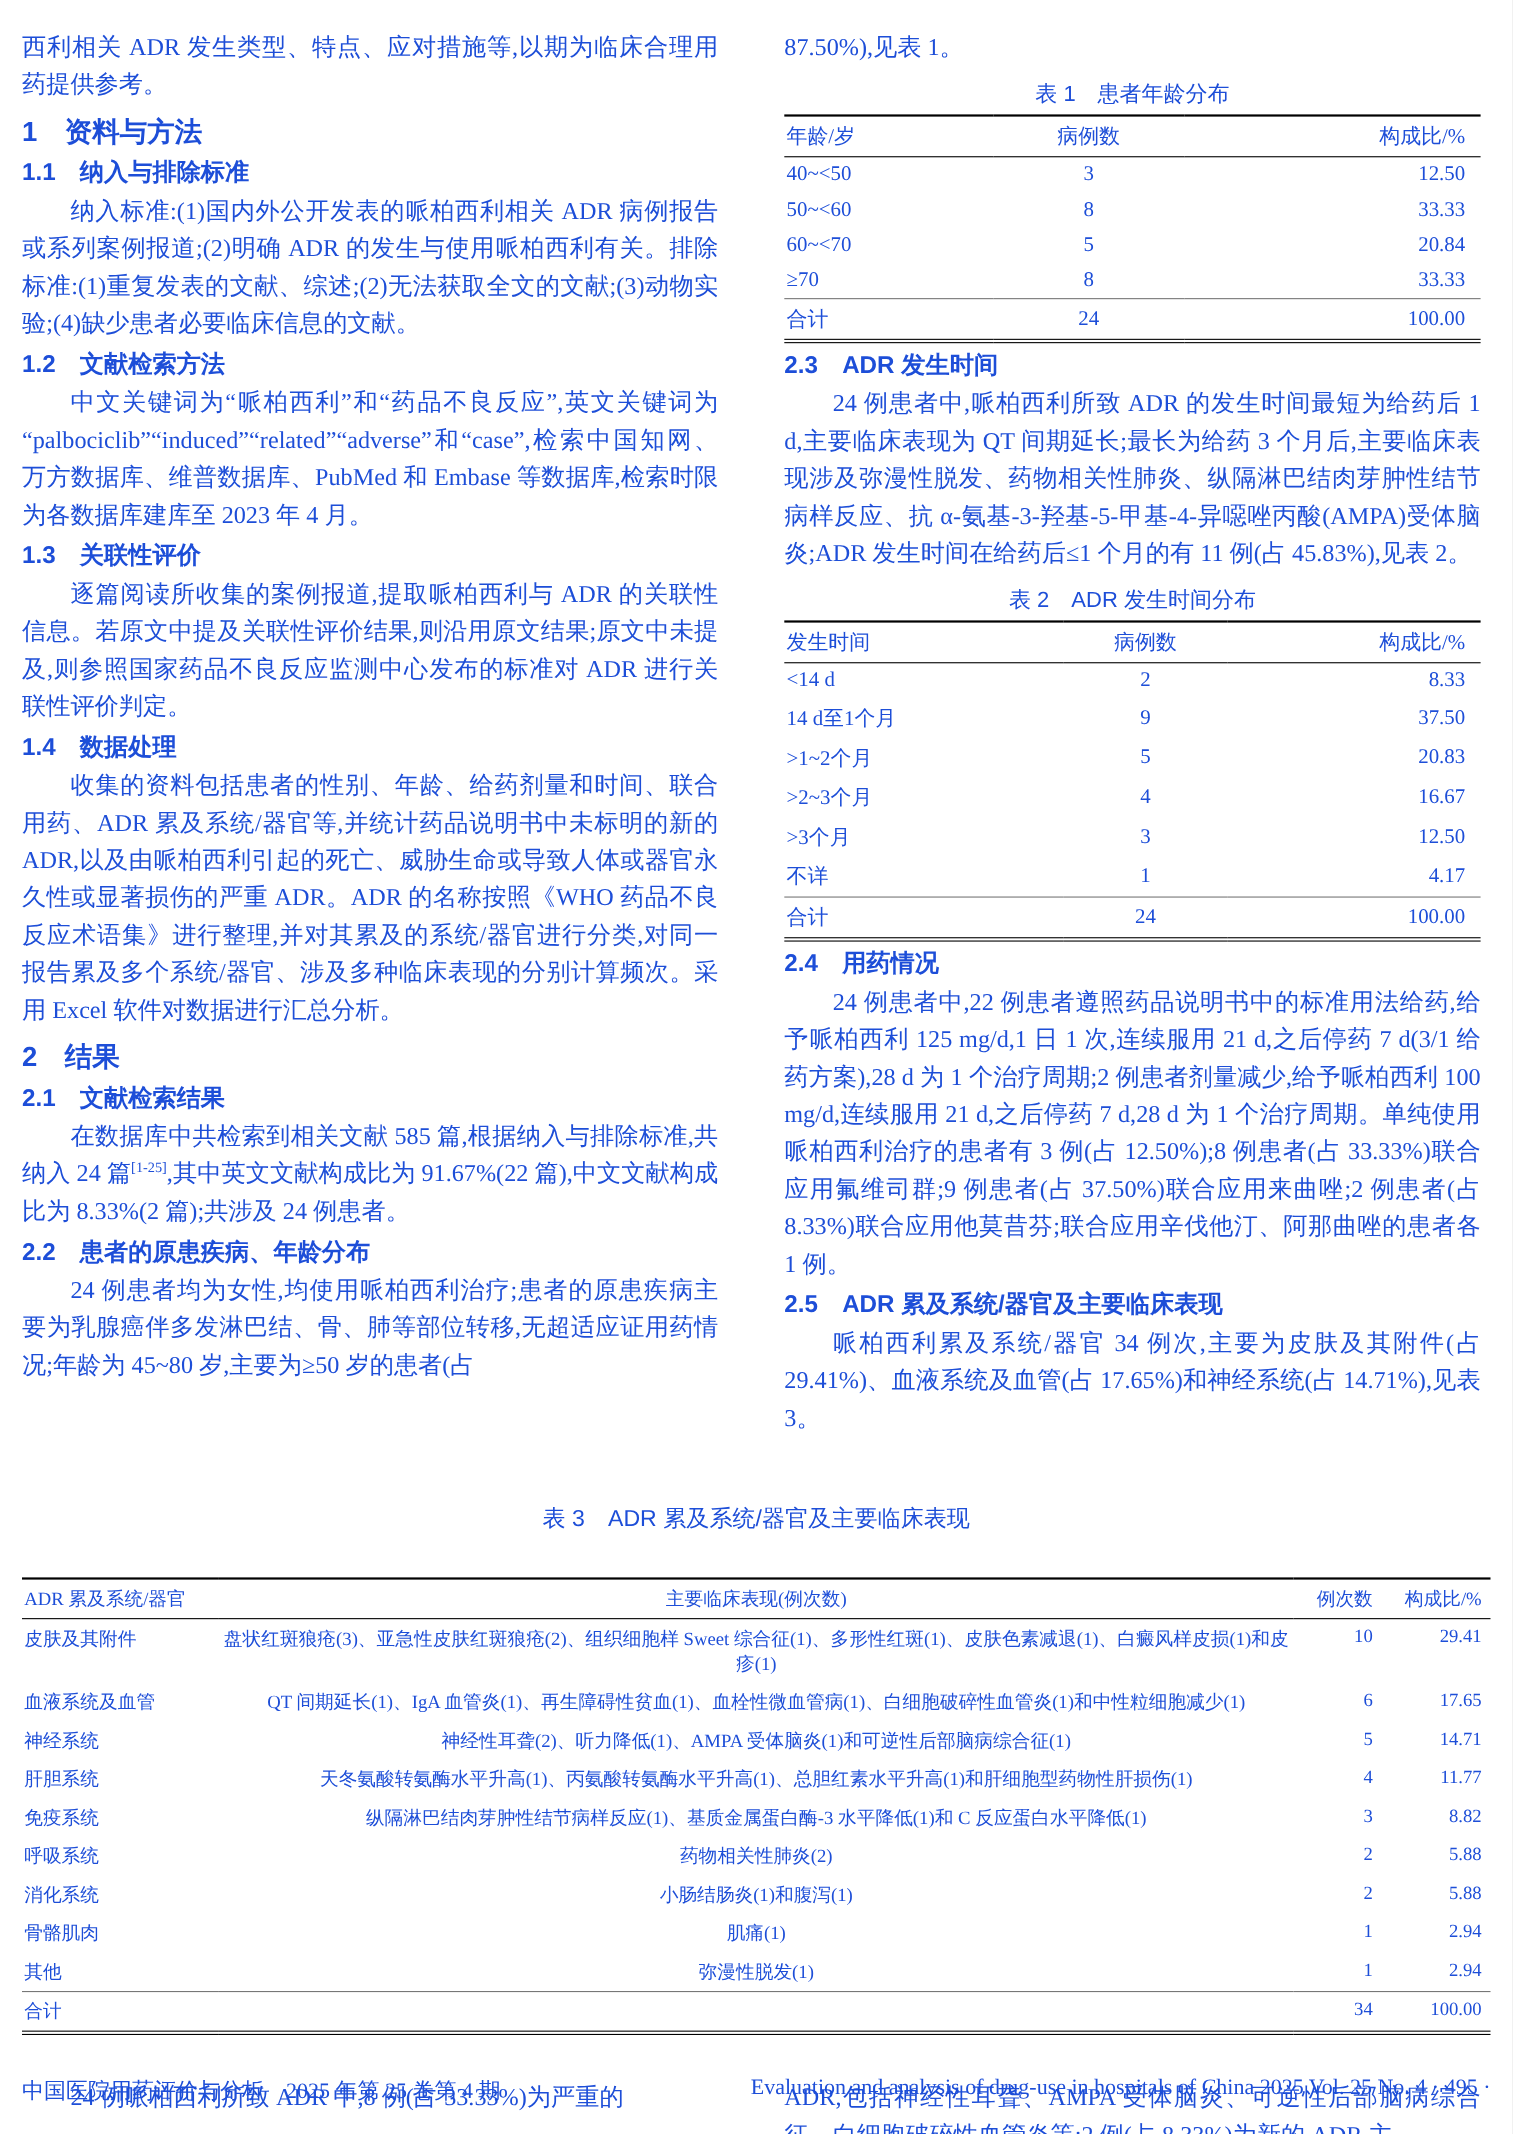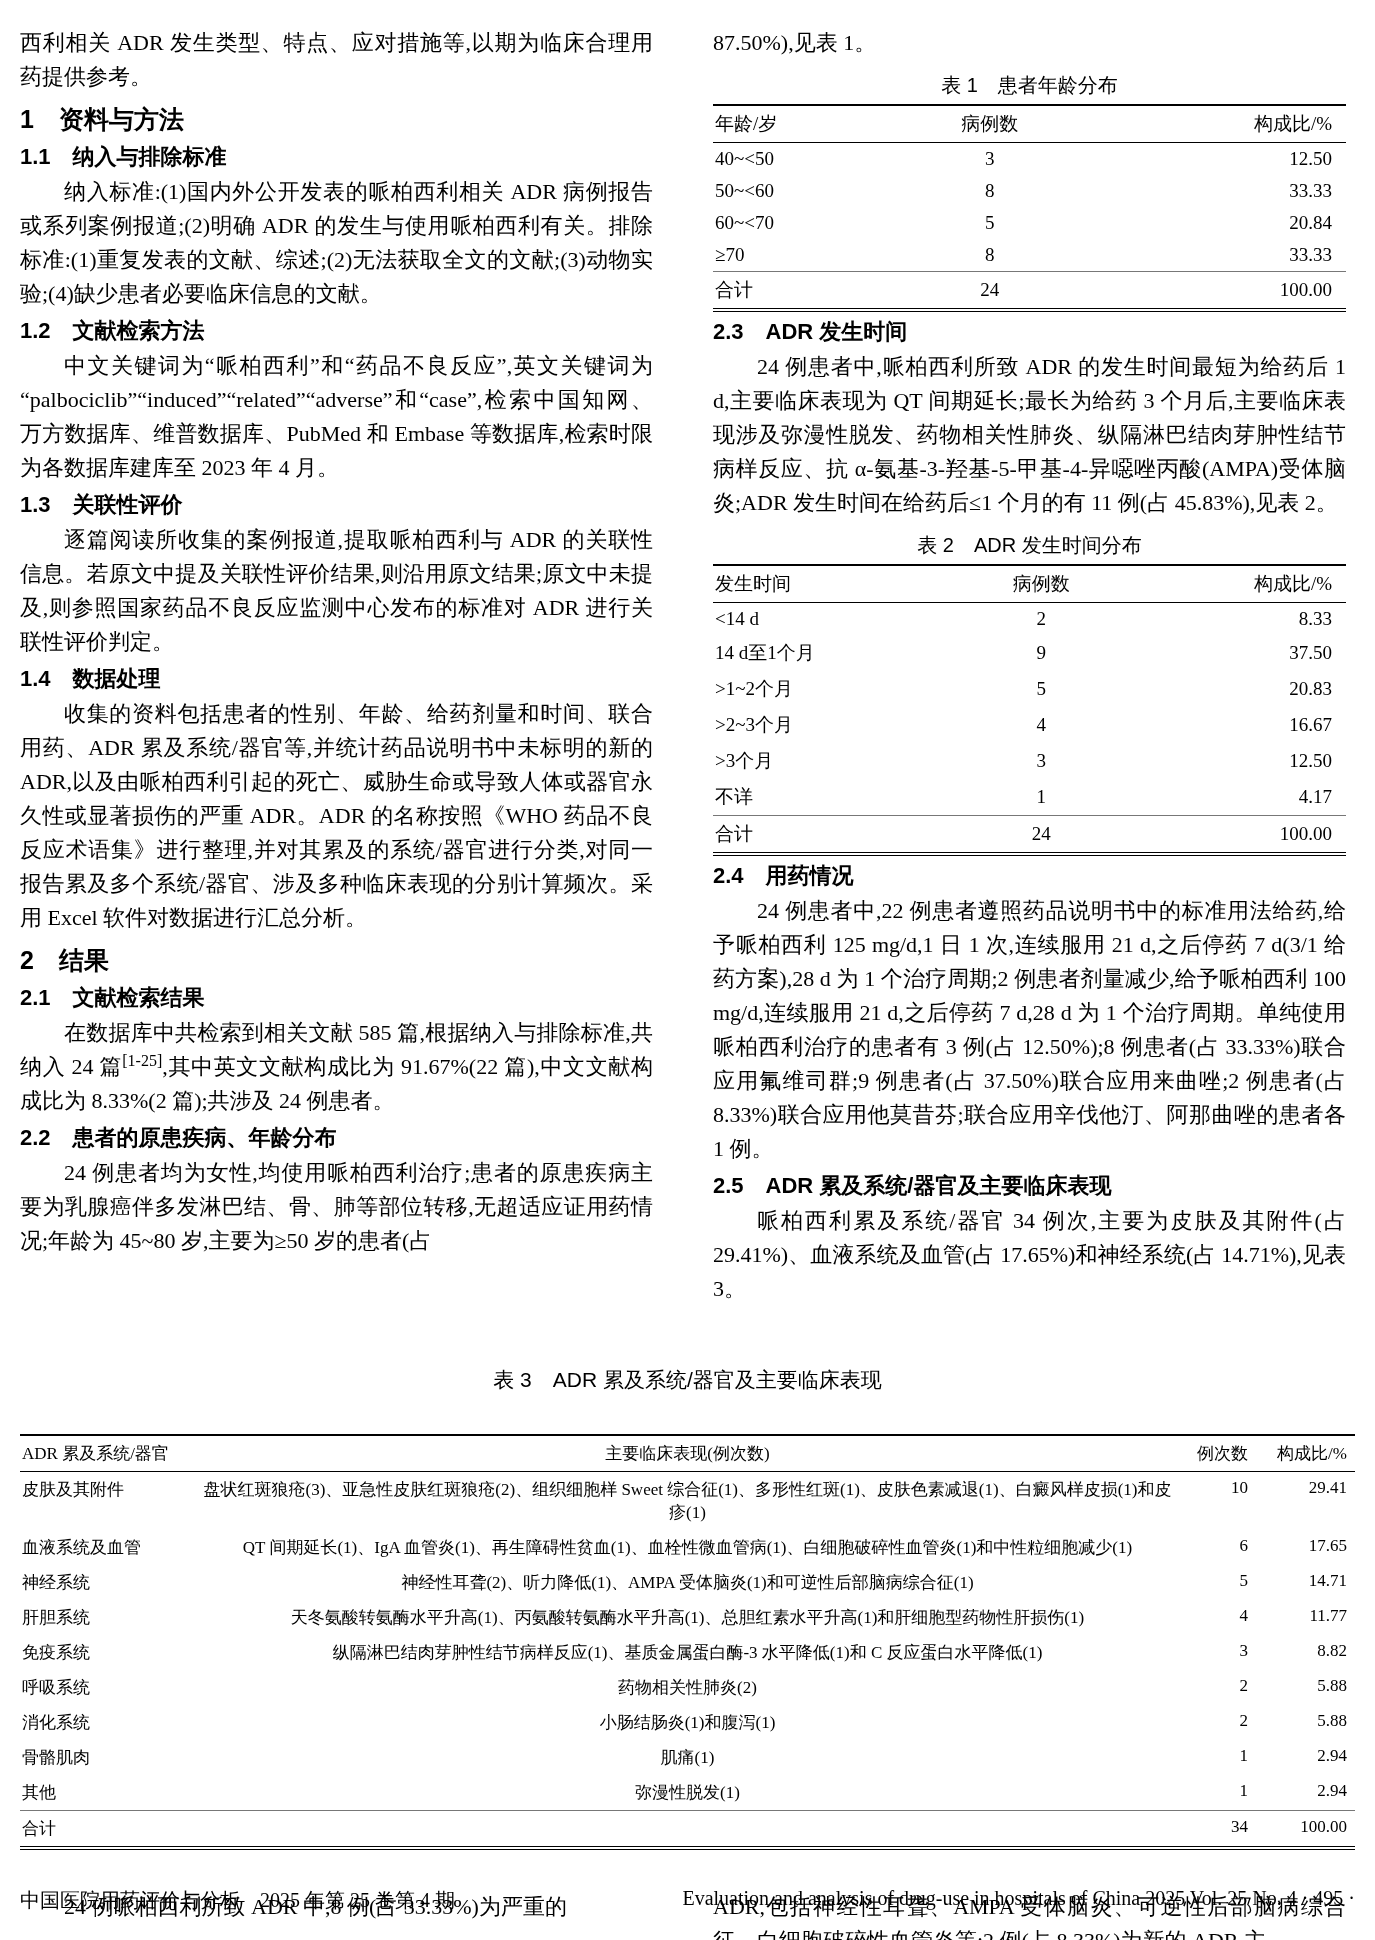--- a/index.html
+++ b/index.html
@@ -8,7 +8,7 @@
     width:1375px; height:1940px;
     margin:0 auto;
     background:#ffffff;
-    color:#000000;
+    color:#1d4ed8;
     font-family:"Liberation Serif", serif;
     box-sizing:border-box;
     padding:26px 20px 0 20px;

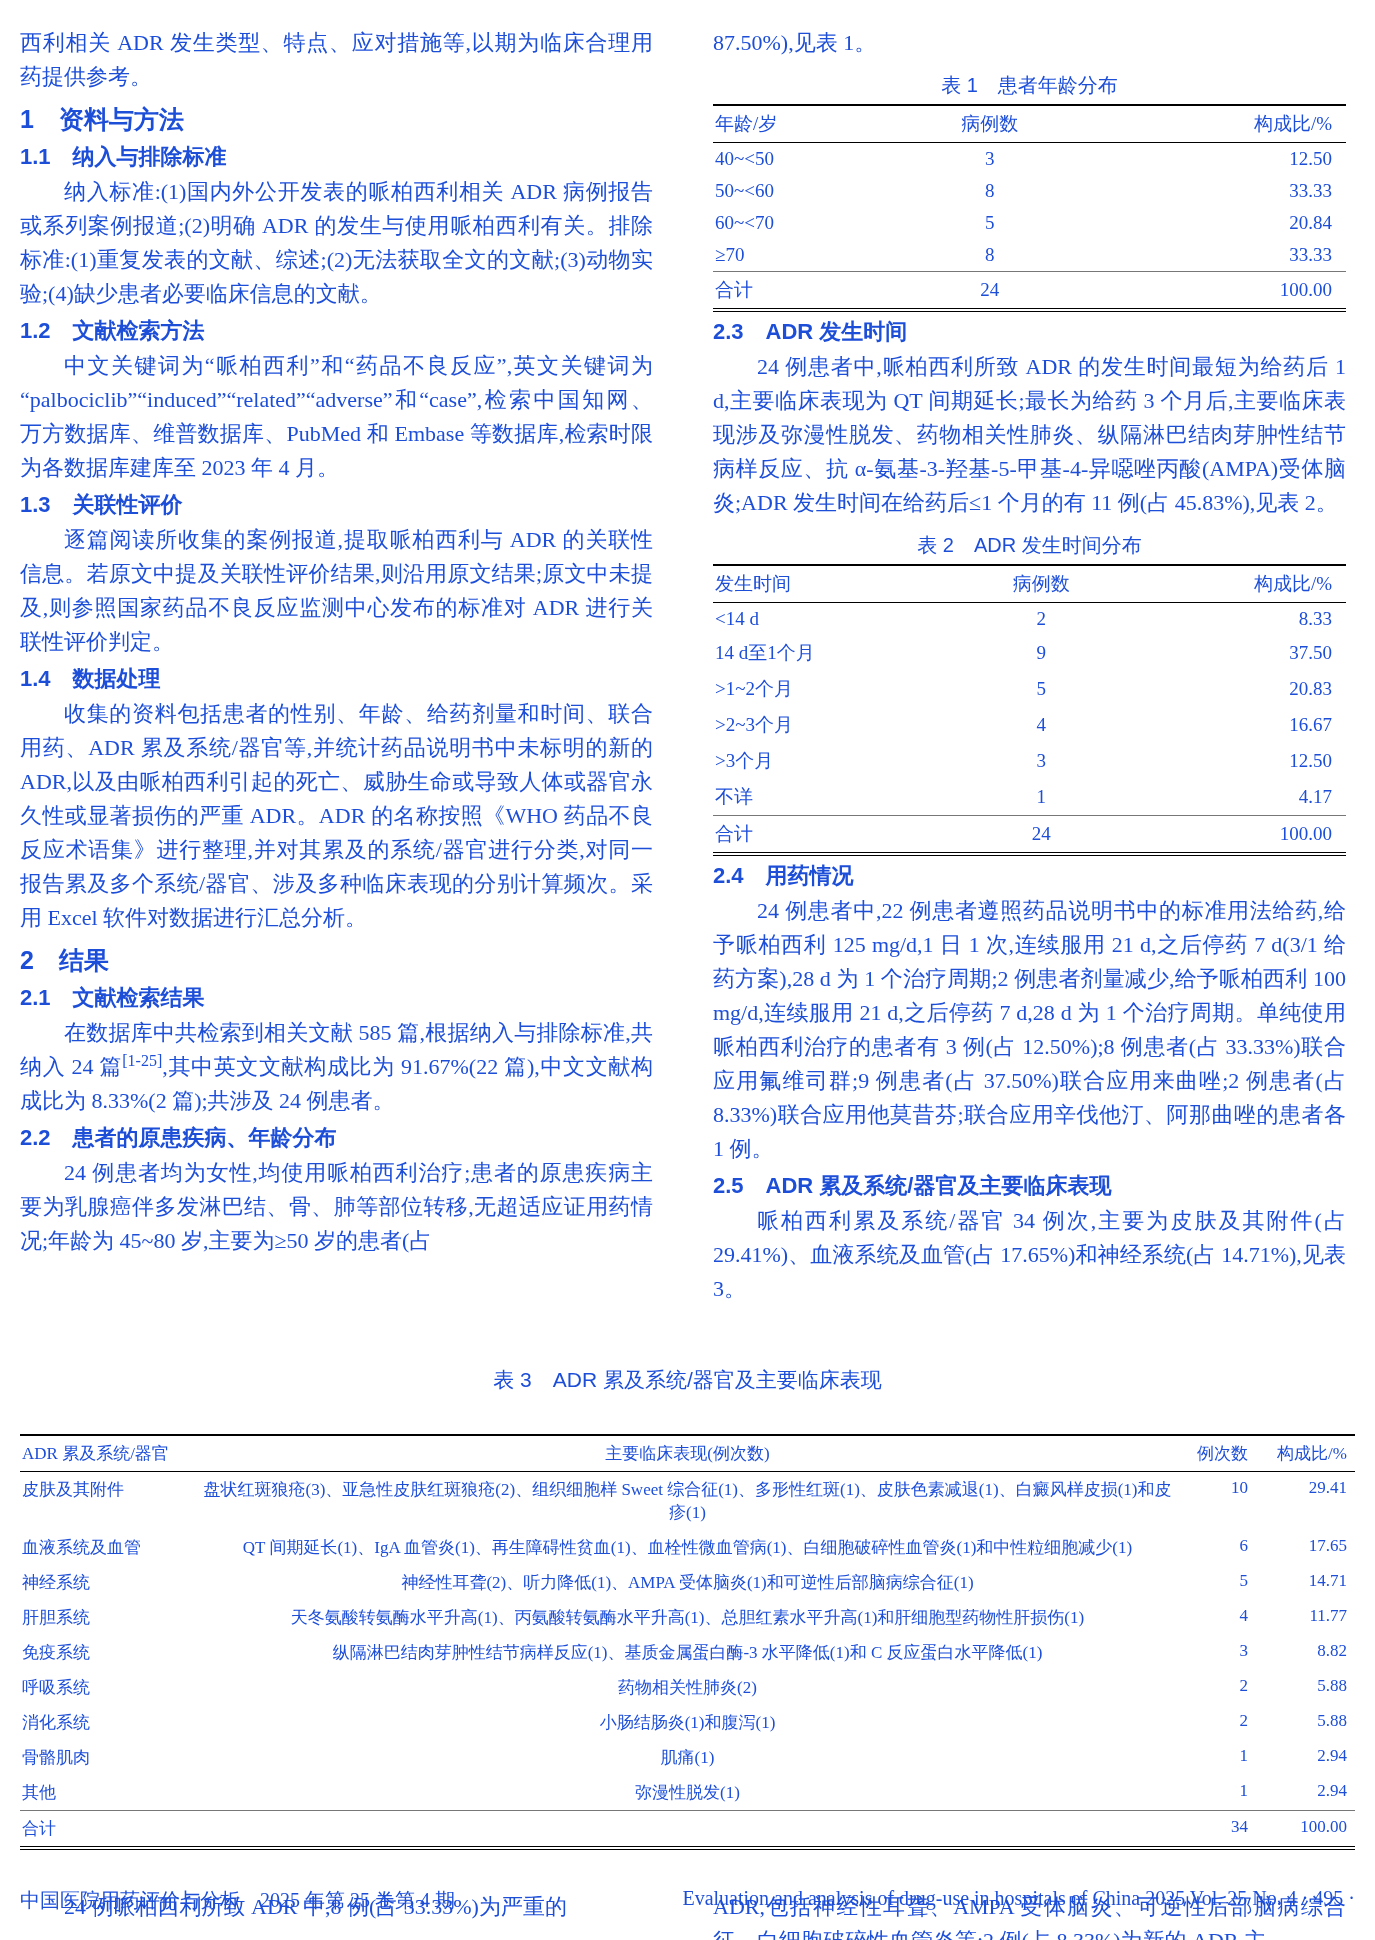--- a/index.html
+++ b/index.html
@@ -24,7 +24,7 @@
     text-indent:2em;
   }
   p.cont { text-indent:0; }
-  sup { font-size:16px; line-height:0; }
+  sup { font-size:13px; line-height:0; }
 
   .h1 {
     font-family:"Liberation Sans", sans-serif;

